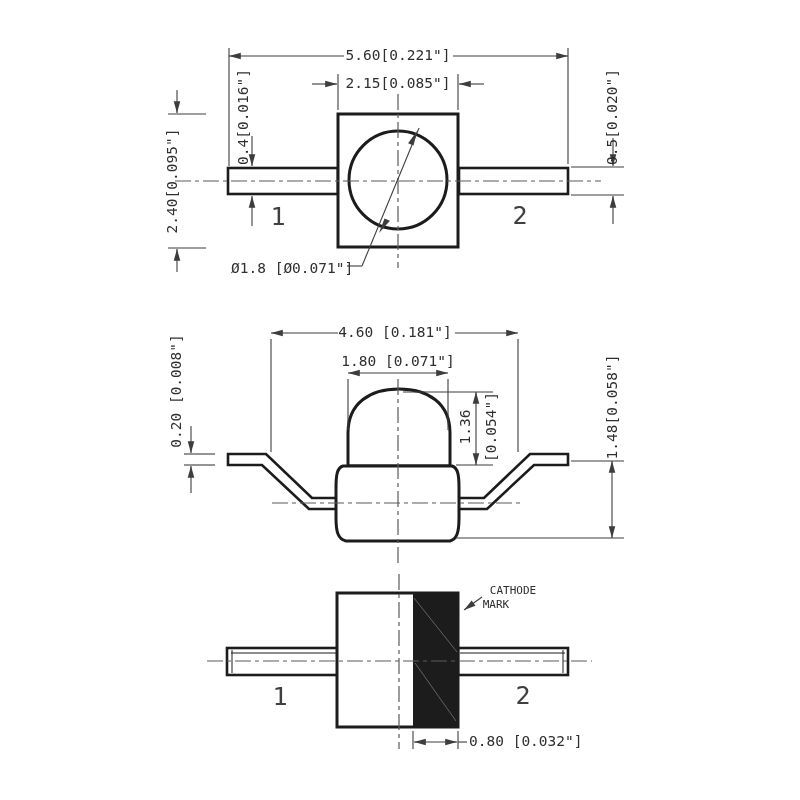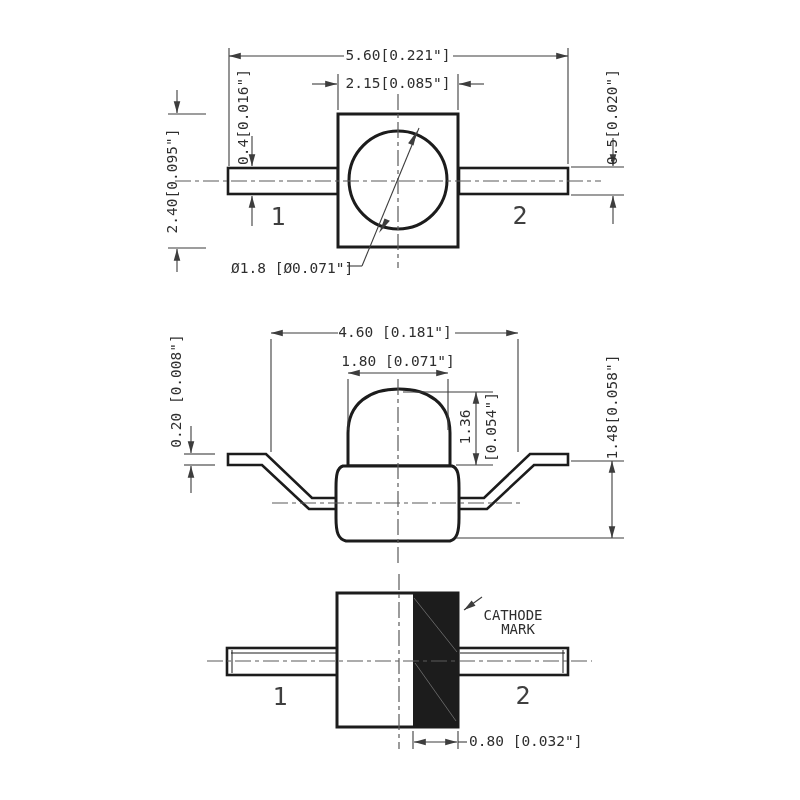--- a/index.html
+++ b/index.html
@@ -18,7 +18,7 @@
   .ltext{transform:translate(0,-50%);}
   .vtext{transform:translate(-50%,-50%) rotate(-90deg);}
   .pin{font-size:25px;color:#3f3f3f;}
-  .small{font-size:14px;margin-top:25px;}
+  .small{font-size:11px;}
 </style>
 </head>
 <body>

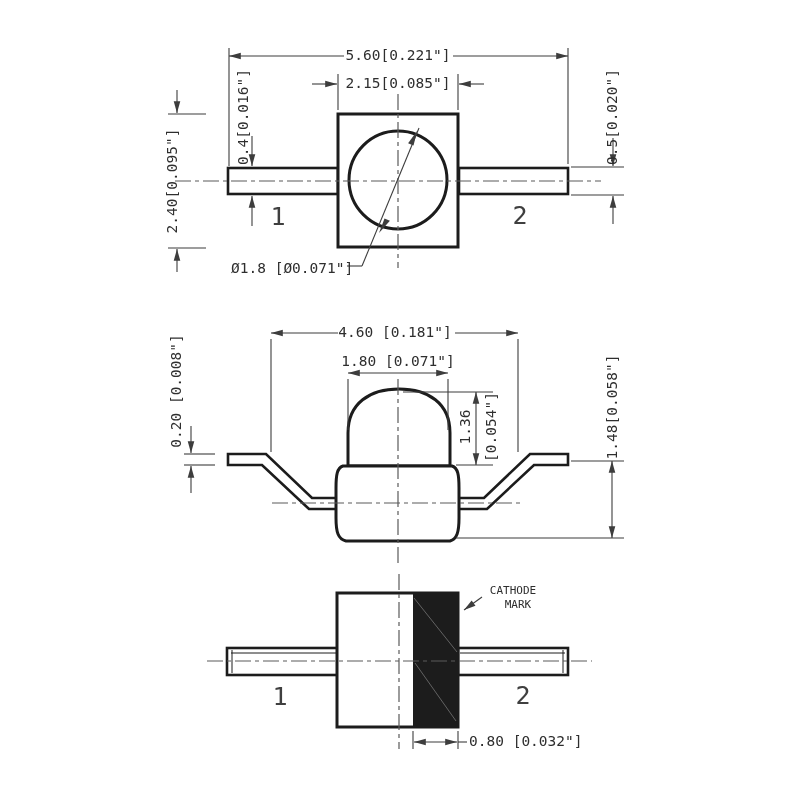--- a/index.html
+++ b/index.html
@@ -176,7 +176,7 @@
   <span class="lbl vtext" style="left:612px;top:407px">1.48[0.058"]</span>
 
   <span class="lbl htext small" style="left:513px;top:590px">CATHODE</span>
-  <span class="lbl htext small" style="left:518px;top:604px">MARK</span>
+  <span class="lbl htext small" style="left:496px;top:604px">MARK</span>
   <span class="lbl ltext" style="left:469px;top:741px">0.80 [0.032"]</span>
   <span class="lbl htext pin" style="left:280px;top:696px">1</span>
   <span class="lbl htext pin" style="left:523px;top:695px">2</span>

